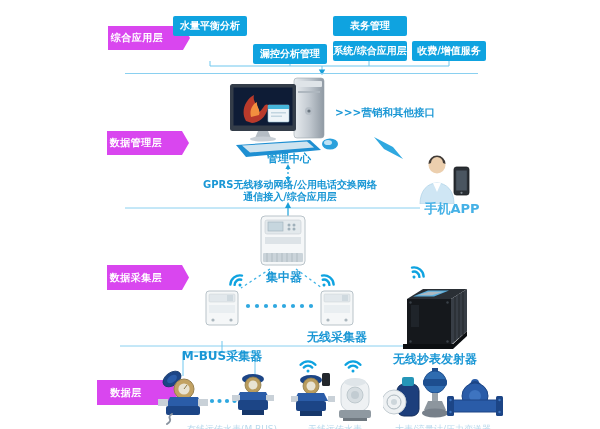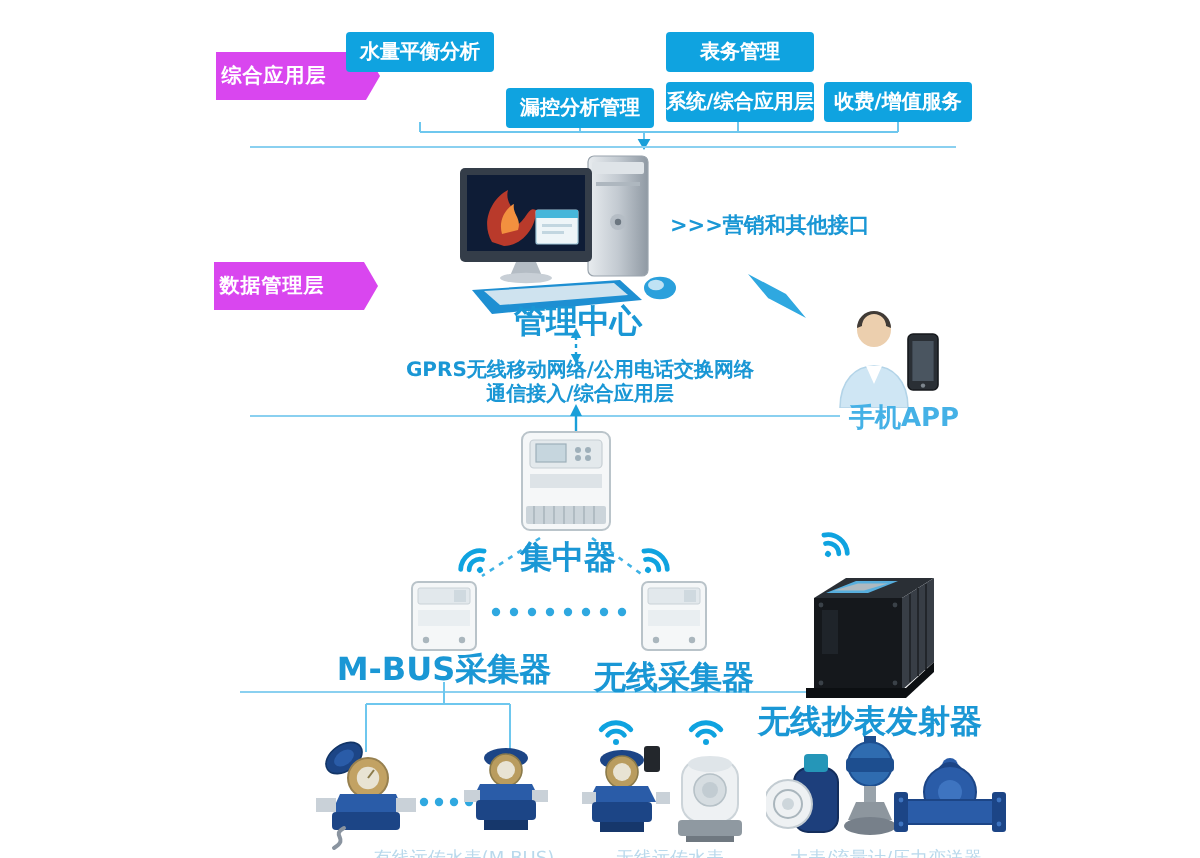--- a/index.html
+++ b/index.html
@@ -154,7 +154,7 @@
       <ellipse cx="104" cy="65.5" rx="4" ry="2.6" fill="#bfe2f4"></ellipse>
     </g>
   </svg>
-  <div class="lbl" style="left:289px;top:151px;font-size:16px;">管理中心</div>
+  <div class="lbl" style="left:289px;top:151px;font-size:11px;">管理中心</div>
   <div class="note" style="left:335px;top:106px;">&gt;&gt;&gt;营销和其他接口</div>
 
   <svg class="dev" style="left:414px;top:152px;" width="58" height="52" viewBox="0 0 58 52">

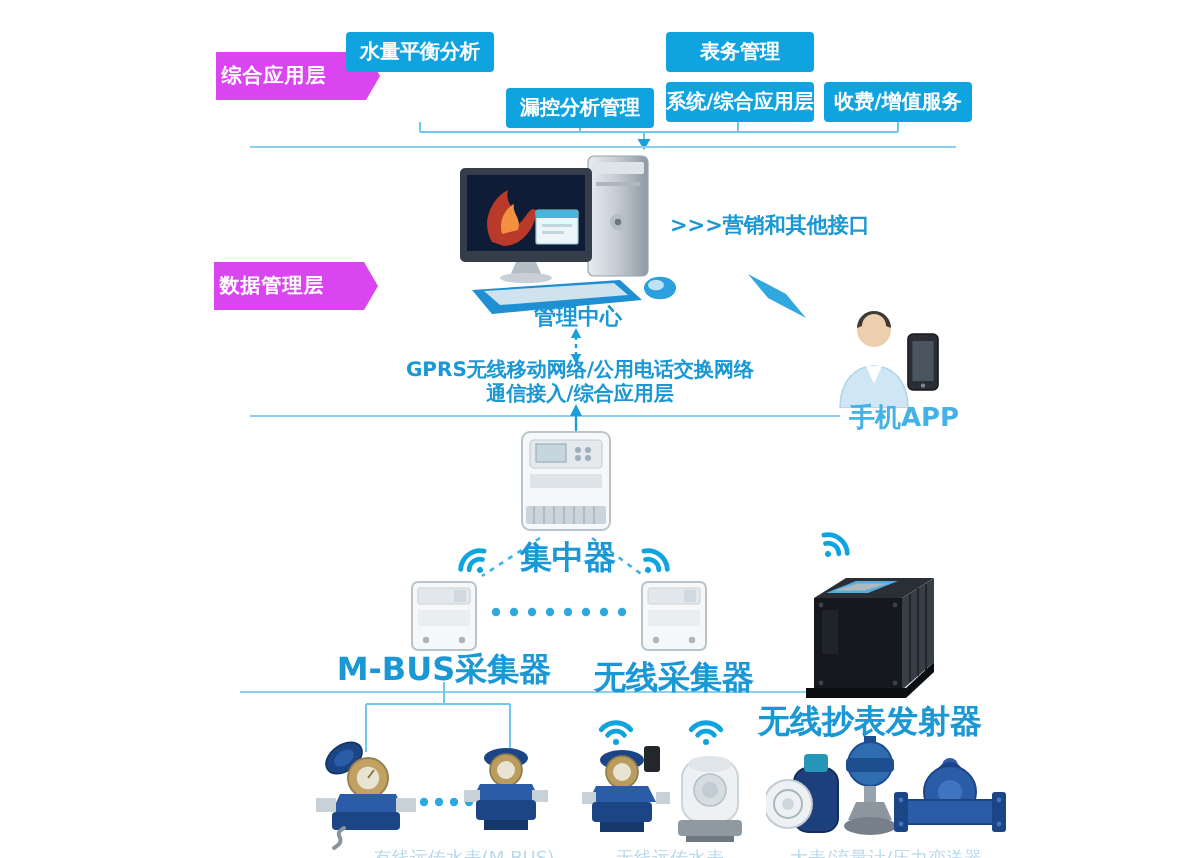--- a/index.html
+++ b/index.html
@@ -109,6 +109,7 @@
 
   <div class="tag" style="left:108px;top:26px;width:58px;">综合应用层</div>
   <div class="tag" style="left:107px;top:131px;width:58px;">数据管理层</div>
+  <div class="tag" style="left:107px;top:265px;width:58px;height:25px;">数据采集层</div>
 
   <div class="btn" style="left:173px;top:16px;">水量平衡分析</div>
   <div class="btn" style="left:253px;top:16px;margin-top:28px;">漏控分析管理</div>

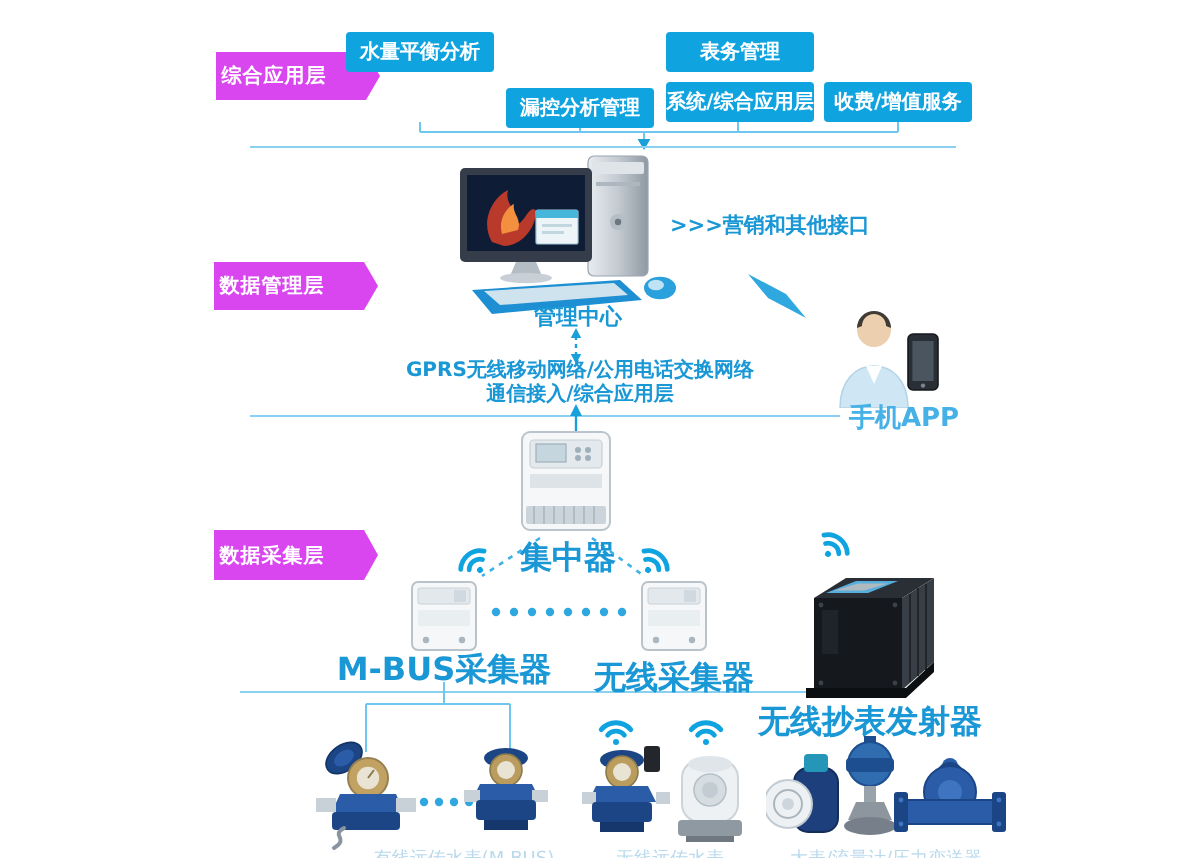--- a/index.html
+++ b/index.html
@@ -12,7 +12,7 @@
   .btn{position:absolute;width:74px;height:20px;background:#0fa3e0;color:#fff;
        font-size:10px;font-weight:bold;display:flex;align-items:center;
        justify-content:center;border-radius:2px;white-space:nowrap;}
-  .lbl{position:absolute;color:#1a97d5;font-size:16px;font-weight:bold;
+  .lbl{position:absolute;color:#1a97d5;font-size:12px;font-weight:bold;
        white-space:nowrap;transform:translateX(-50%);}
   .lbl2{position:absolute;color:#1a97d5;font-size:10px;font-weight:bold;
         white-space:nowrap;transform:translateX(-50%);}

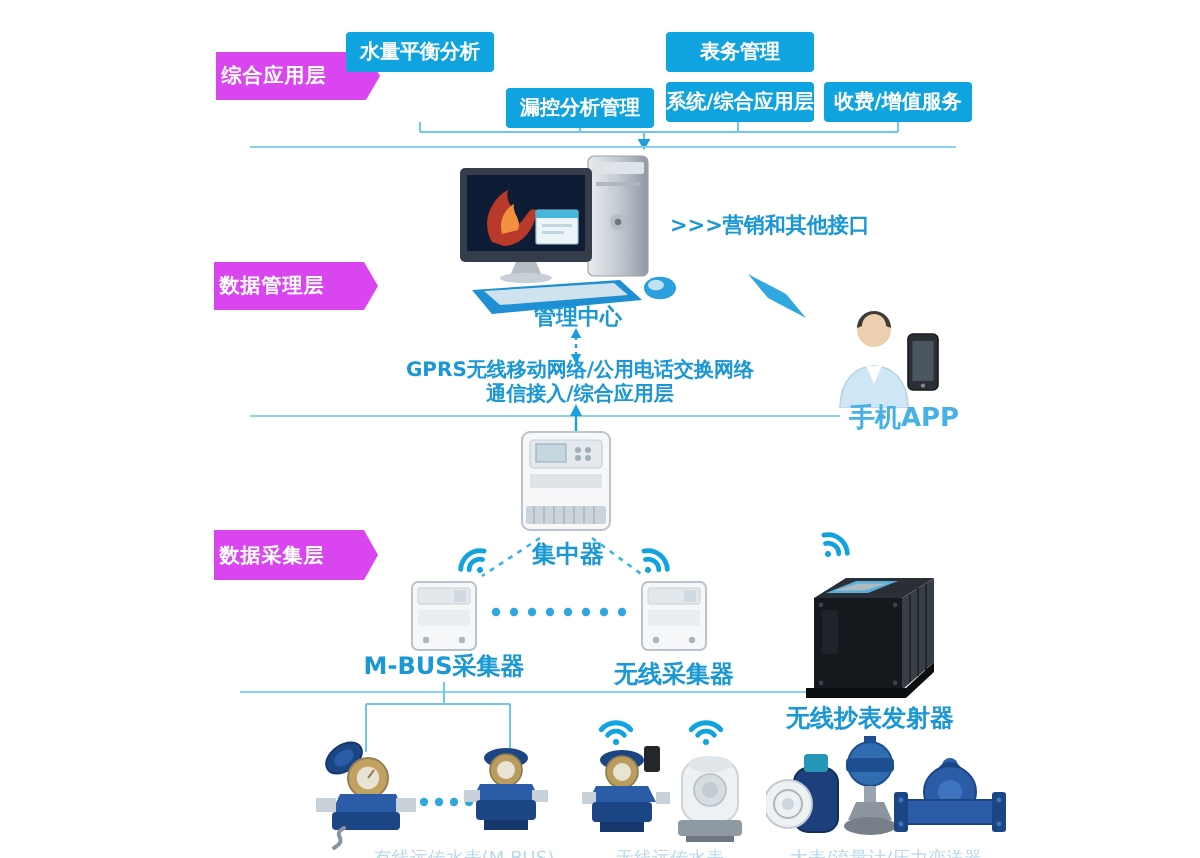--- a/index.html
+++ b/index.html
@@ -198,7 +198,7 @@
     <circle cx="10" cy="31" r="1.6" fill="#aab6bd"></circle>
       <circle cx="28" cy="31" r="1.6" fill="#aab6bd"></circle>
   </svg>
-  <div class="lbl" style="left:222px;top:325px;">M-BUS采集器</div>
+  <div class="lbl" style="left:222px;top:348px;">M-BUS采集器</div>
 
   <svg class="dev" style="left:318px;top:289px;" width="38" height="38" viewBox="0 0 38 38">
     <rect x="3" y="2" width="32" height="34" rx="3" fill="#f5f7f8" stroke="#b9c3c9" stroke-width="1"></rect>

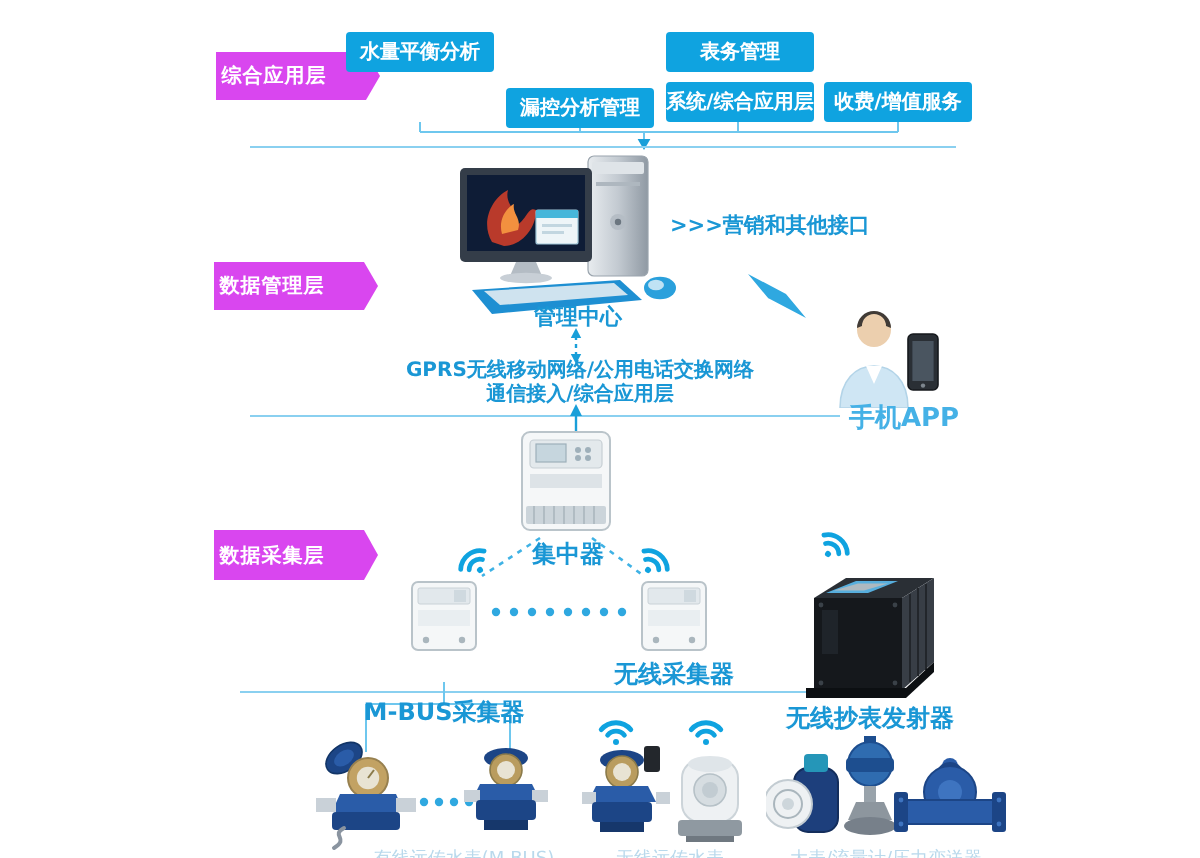--- a/index.html
+++ b/index.html
@@ -110,6 +110,7 @@
   <div class="tag" style="left:108px;top:26px;width:58px;">综合应用层</div>
   <div class="tag" style="left:107px;top:131px;width:58px;">数据管理层</div>
   <div class="tag" style="left:107px;top:265px;width:58px;height:25px;">数据采集层</div>
+  <div class="tag" style="left:97px;top:380px;width:58px;height:25px;">数据层</div>
 
   <div class="btn" style="left:173px;top:16px;">水量平衡分析</div>
   <div class="btn" style="left:253px;top:16px;margin-top:28px;">漏控分析管理</div>

